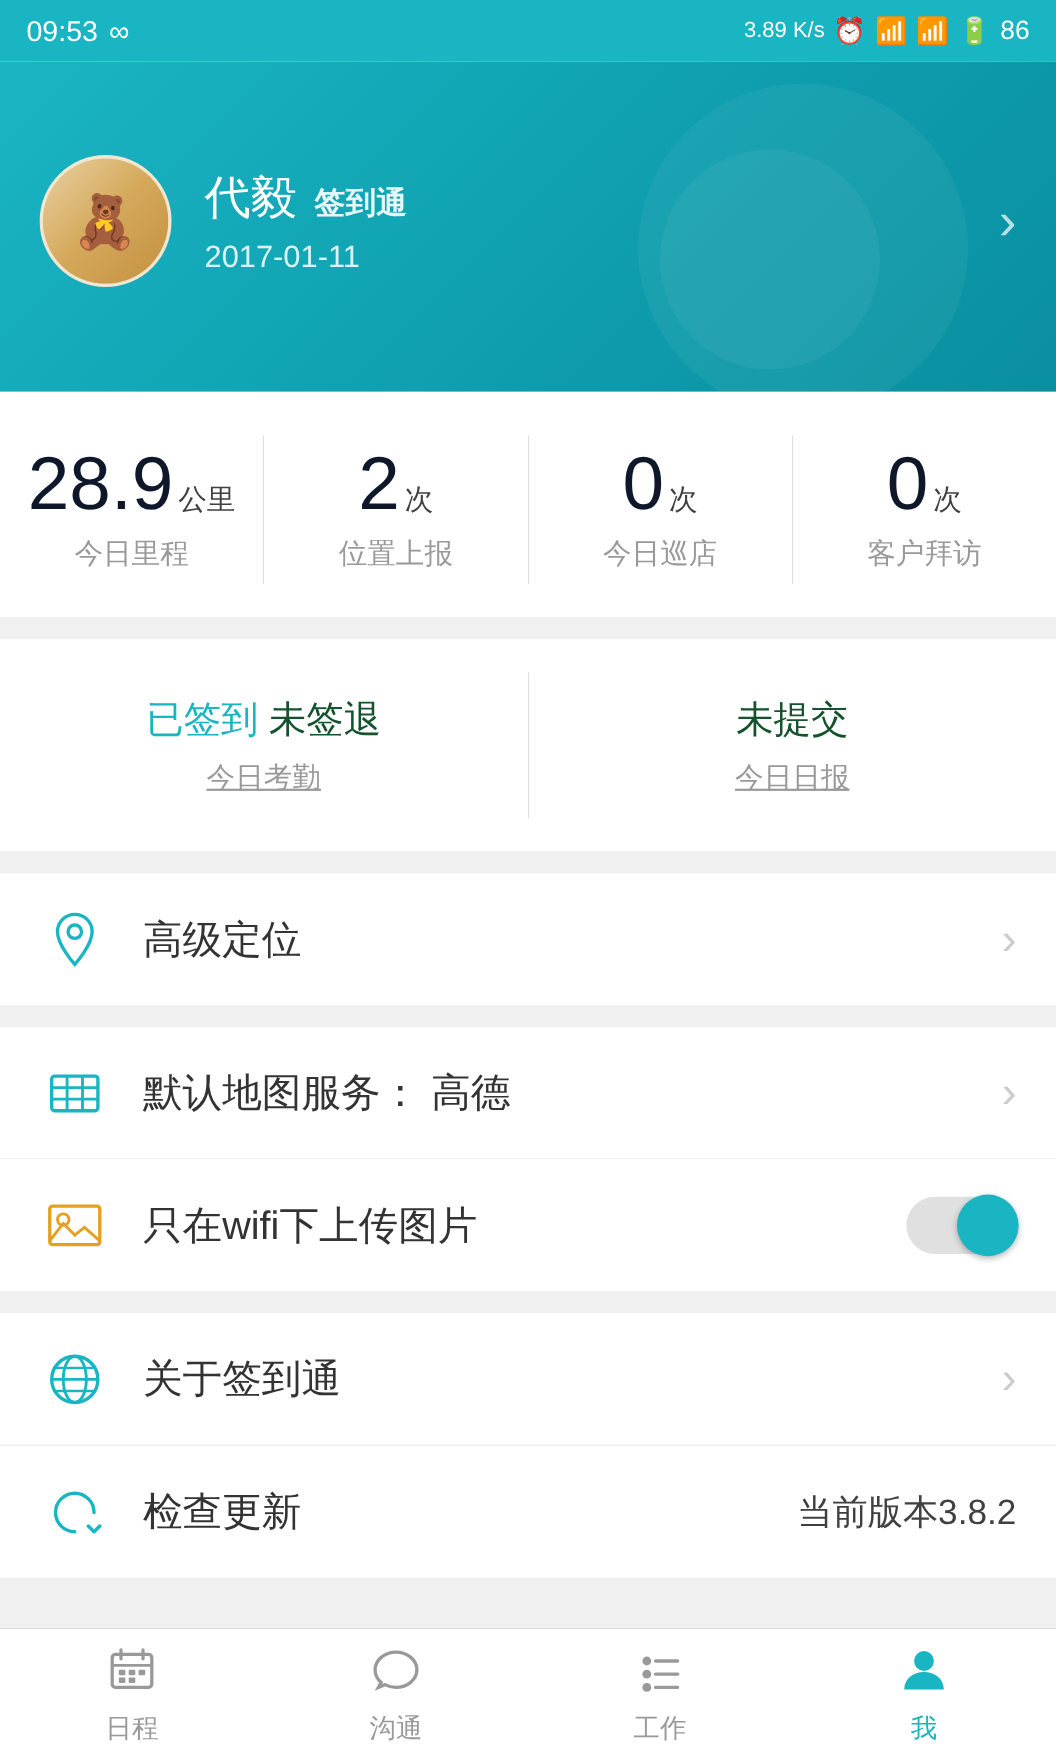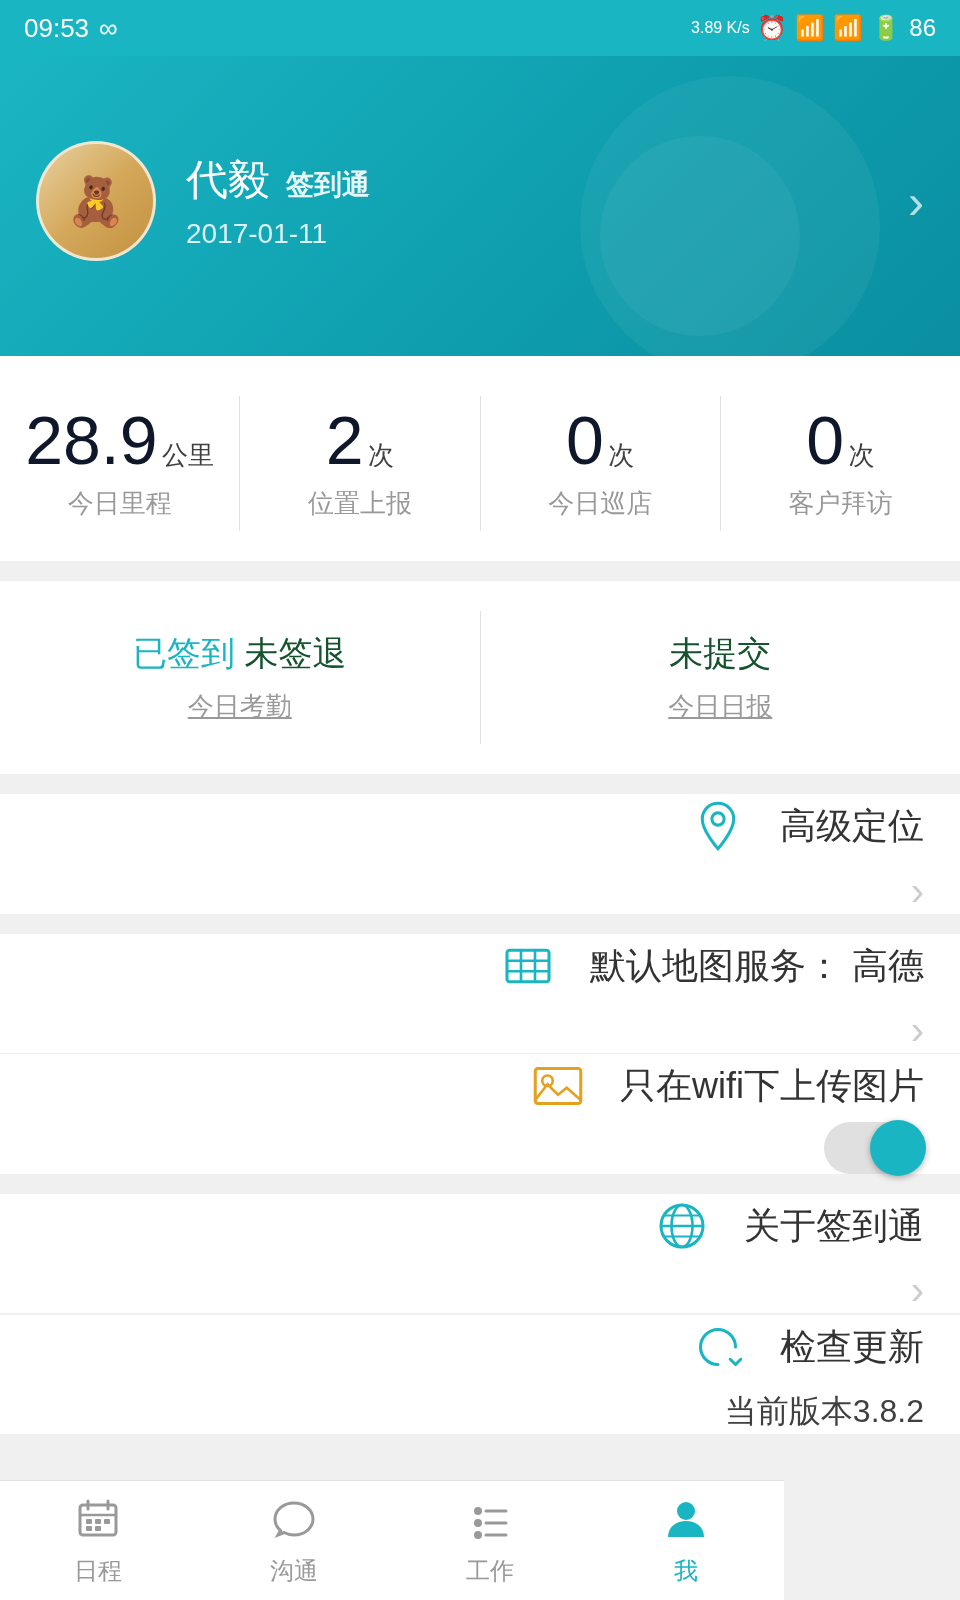--- a/index.html
+++ b/index.html
@@ -26,7 +26,7 @@
     }
     .status-left { display: flex; align-items: flex-start; gap: 10px; }
     .status-right { display: flex; align-items: center; gap: 8px; font-size: 24px; }
-    .status-speed { font-size: 16px; }
+    .status-speed { font-size: 20px; }
 
     
     .header {

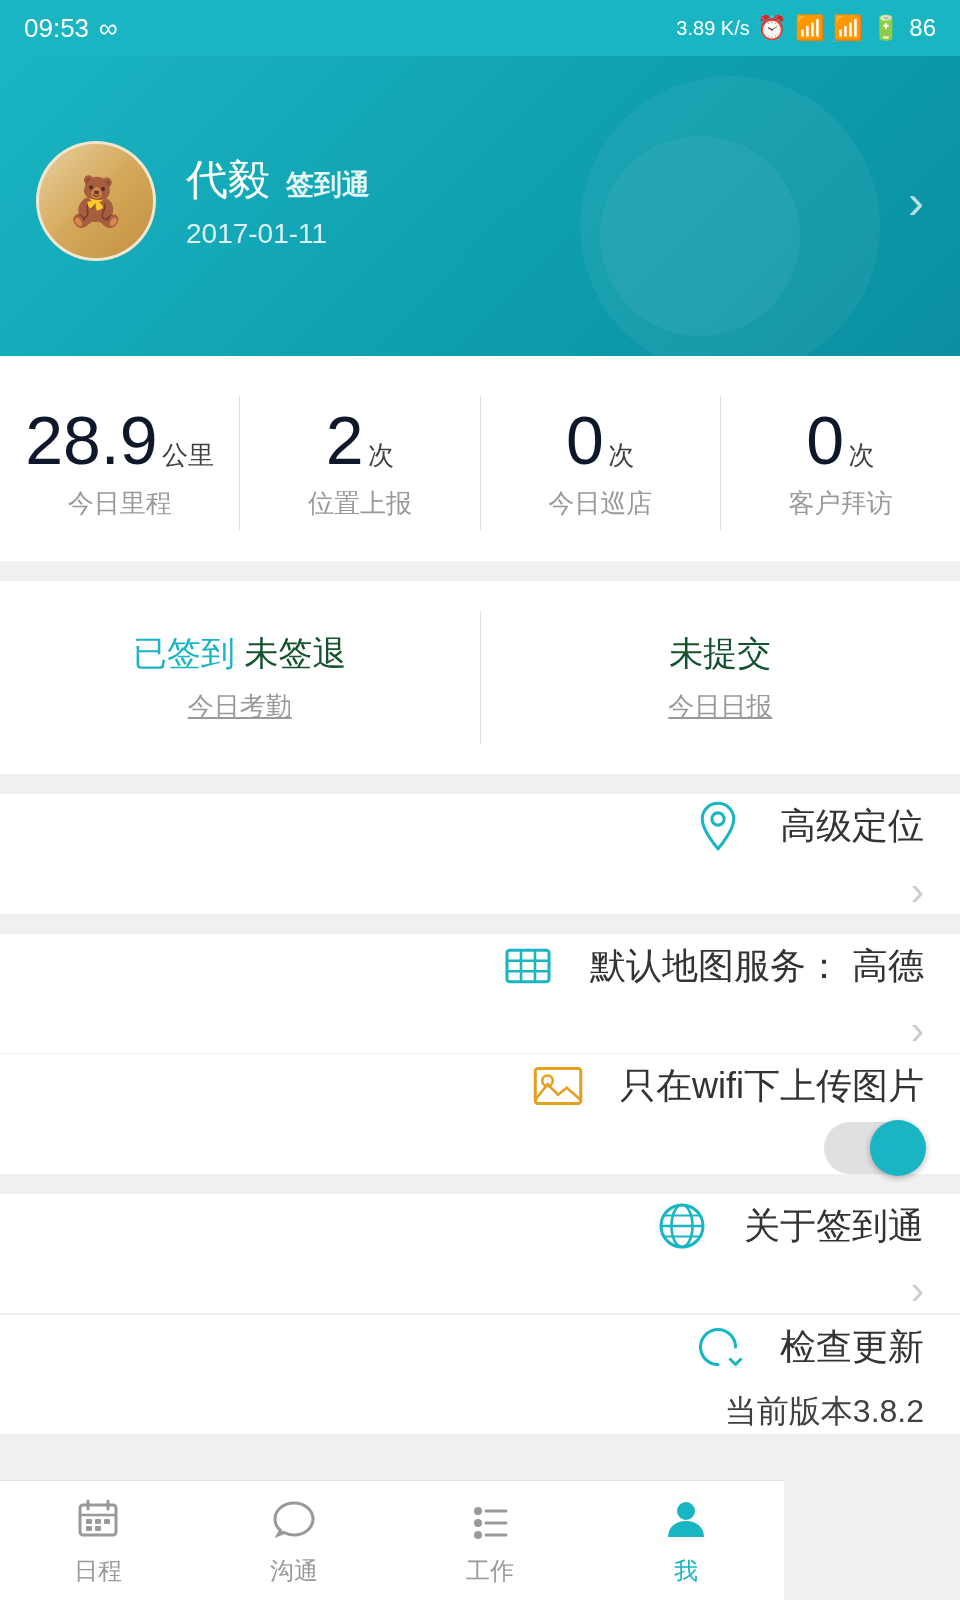--- a/index.html
+++ b/index.html
@@ -176,14 +176,13 @@
     }
     .menu-item {
       display: flex;
-      align-items: flex-end;
+      align-items: center;
       padding: 0 36px;
       height: 120px;
       border-bottom: 1px solid #f0f0f0;
       background: #fff;
       cursor: pointer;
       justify-content: space-between;
-      flex-direction: column;
     }
     .menu-item:last-child { border-bottom: none; }
     .menu-left {

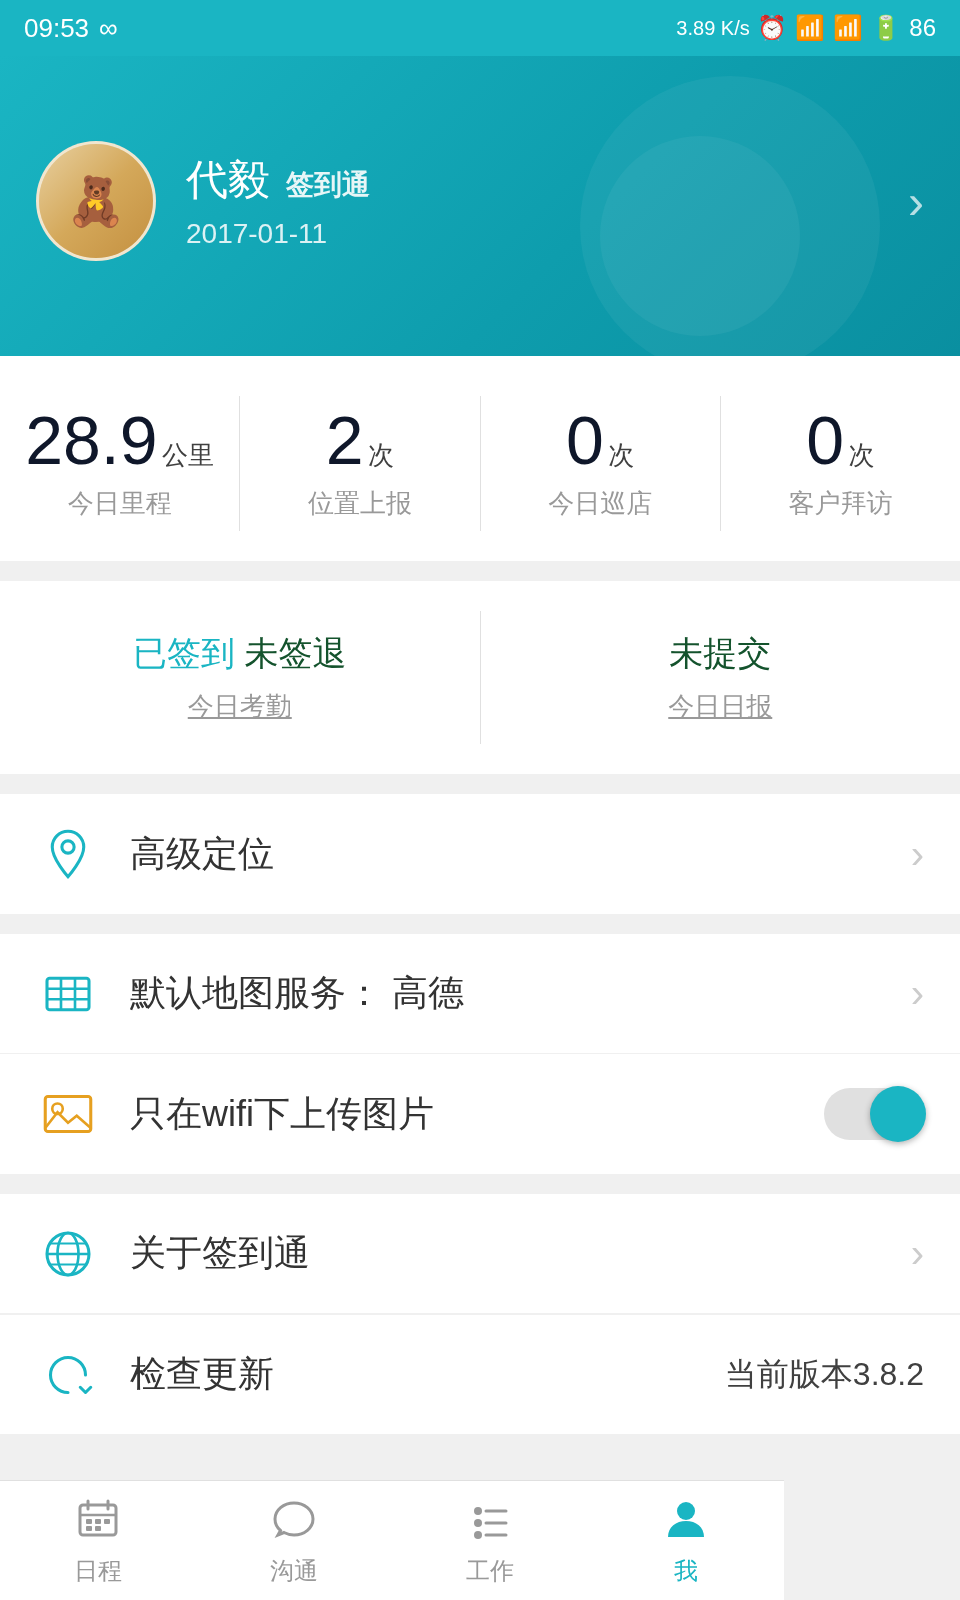--- a/index.html
+++ b/index.html
@@ -241,7 +241,7 @@
       position: fixed;
       bottom: 0;
       left: 0;
-      width: 784px;
+      width: 960px;
       height: 120px;
       background: #fff;
       border-top: 1px solid #e0e0e0;

